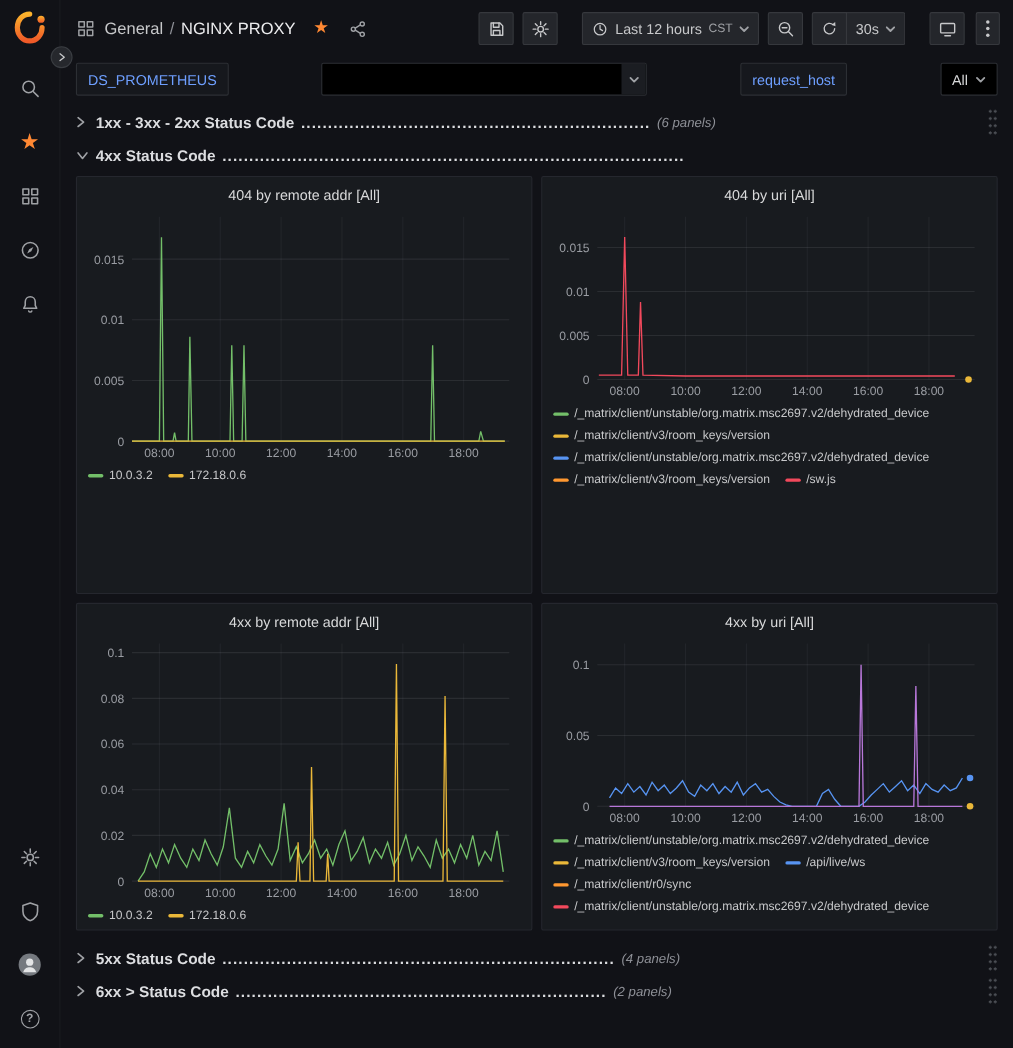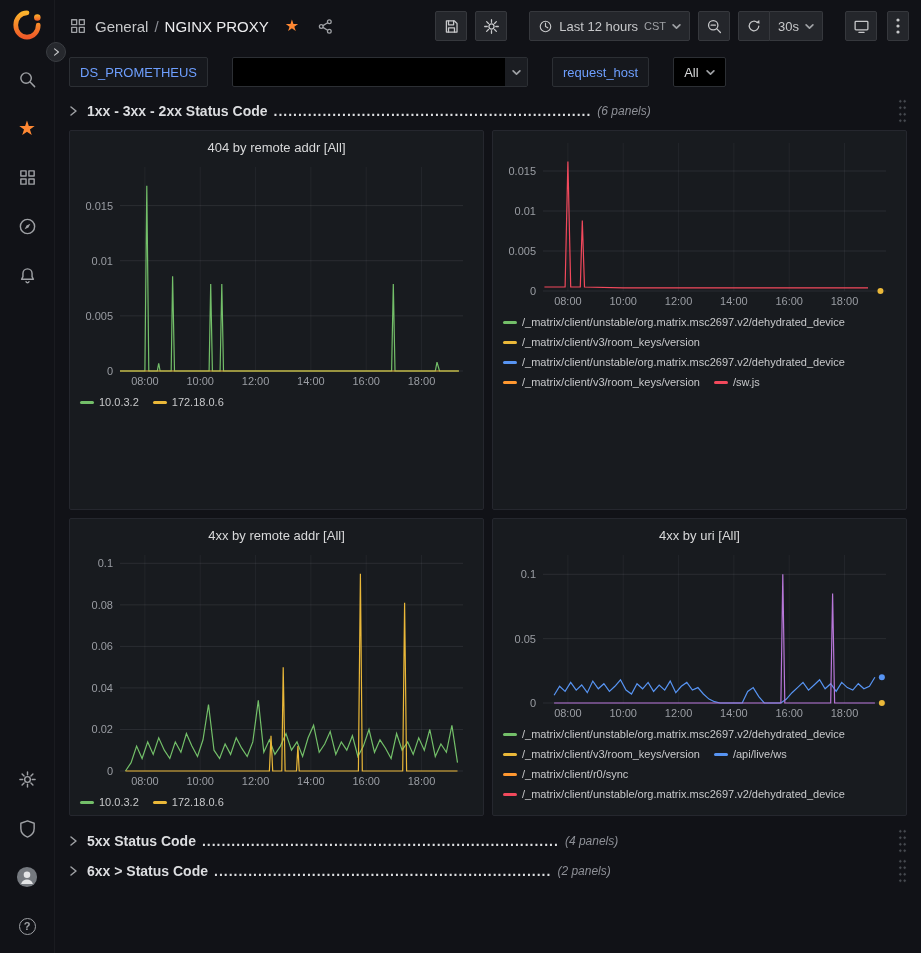--- a/index.html
+++ b/index.html
@@ -64,7 +64,7 @@
   .kebab { width:22px; justify-content:center; padding:0; margin-left:10px; }
 
   
-  .subbar { height:40px; flex:none; display:flex; align-items:center; gap:24px; padding:0 14px; }
+  .subbar { height:40px; flex:none; display:flex; align-items:center; gap:24px; padding:0 14px;justify-content:space-between; }
   .var-label, .var-box {
     height:30px; display:flex; align-items:center; padding:0 10px;
     background:#16181d; border:1px solid #2c2f34; border-radius:2px;

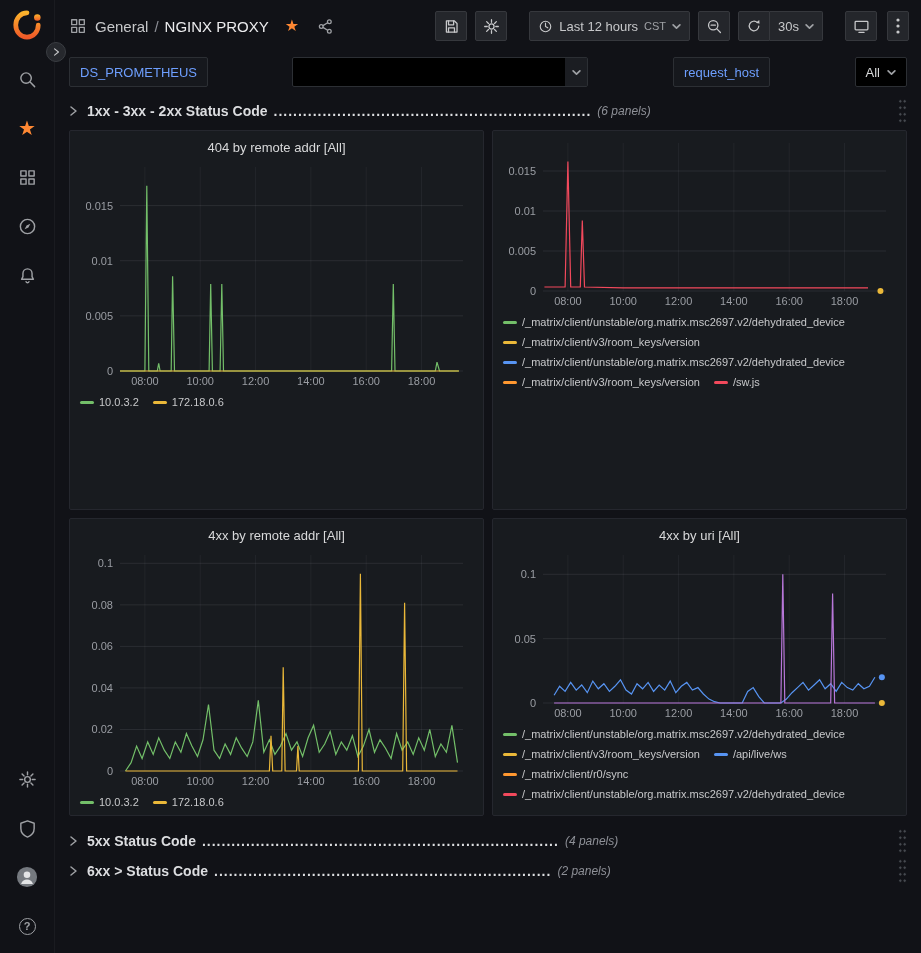--- a/index.html
+++ b/index.html
@@ -317,6 +317,16 @@
         <span class="drag-dots"></span>
       </div>
 
+      <div class="row-header">
+        <span class="row-chevron">
+          <svg class="ic" width="12" height="9" viewBox="0 0 12 9">
+              <polyline points="2,2 6,7 10,2"></polyline>
+            </svg>
+        </span>
+        <span class="row-title">4xx Status Code</span>
+        <span class="row-dots">......................................................................................</span>
+        <span class="row-count"></span>
+      </div>
 
       <div class="panels">
 

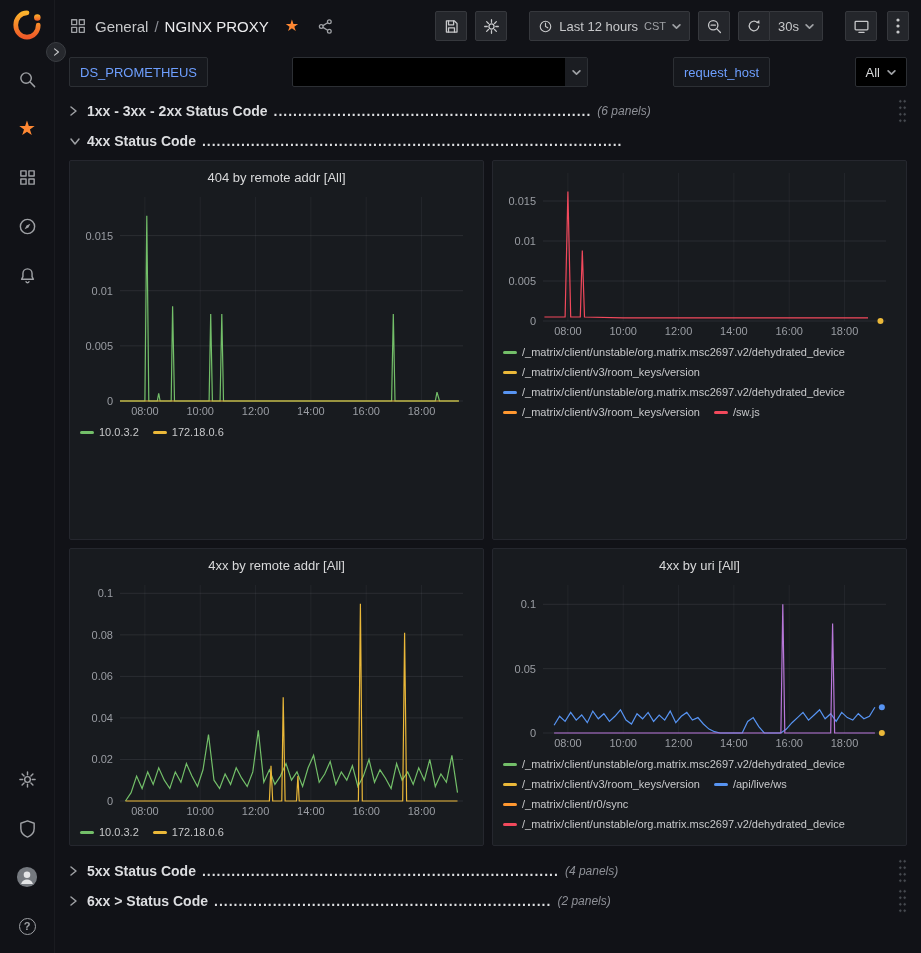--- a/index.html
+++ b/index.html
@@ -369,6 +369,7 @@
         </section>
 
         <section class="panel h1">
+          <header class="panel-title">404 by uri [All]</header>
           <svg class="chart" width="397" height="176">
               <line x1="66.89516129032259" x2="66.89516129032259" y1="8" y2="156" stroke="rgba(204,204,220,0.06)"></line>
               <text x="66.89516129032259" y="170" text-anchor="middle" fill="#9a9da3" font-size="11">08:00</text>

